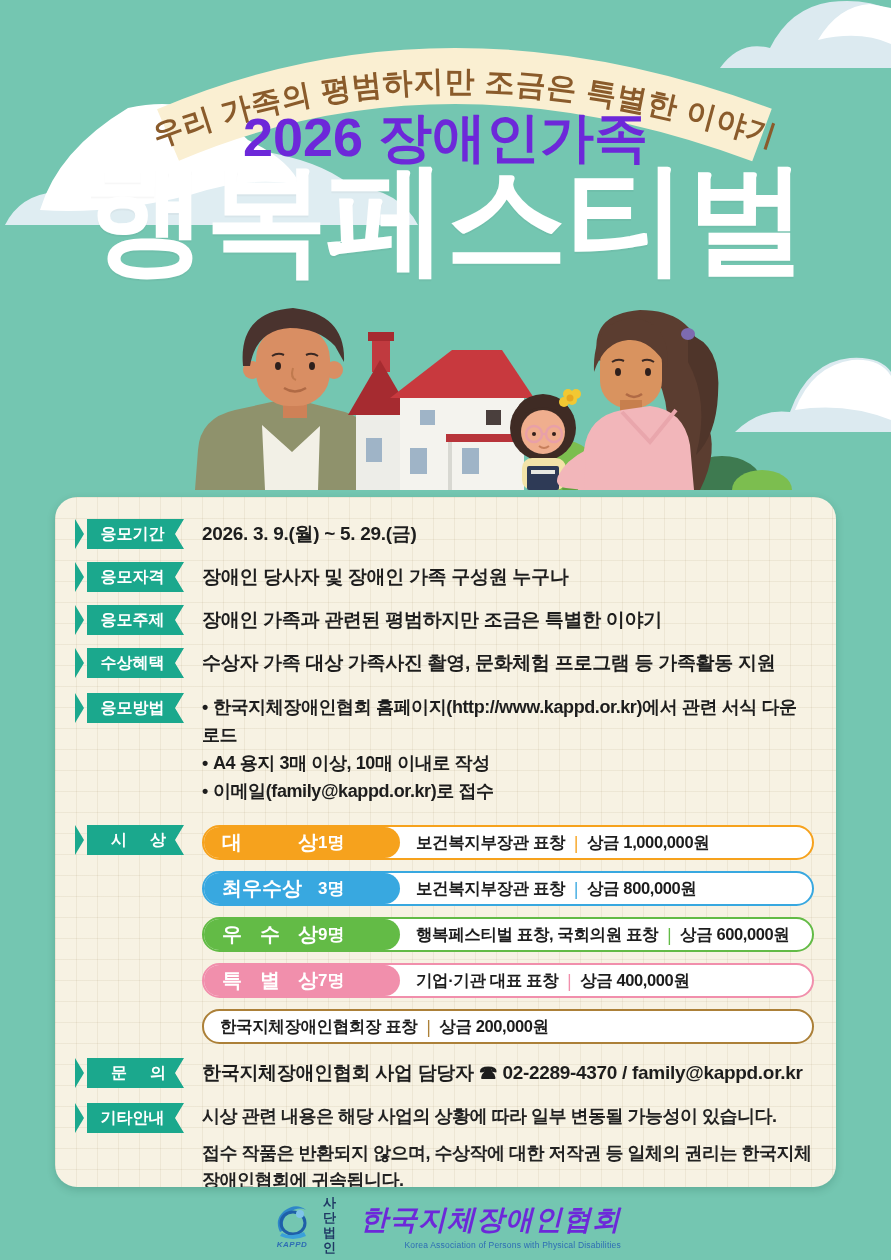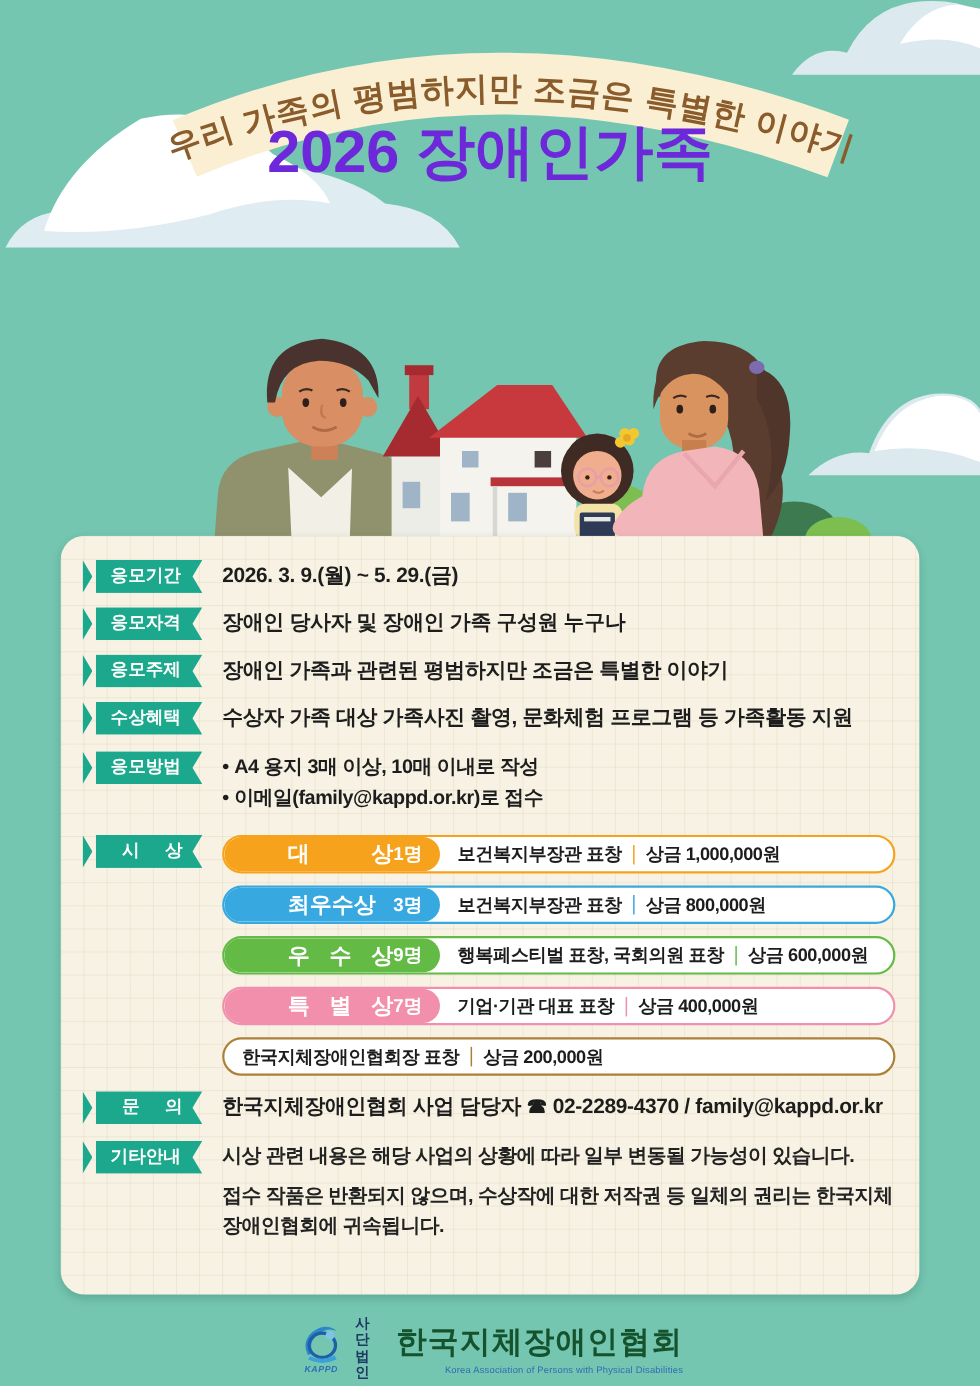--- a/index.html
+++ b/index.html
@@ -170,6 +170,7 @@
   </svg>
 
   <div class="subtitle">2026 장애인가족</div>
+  <div class="main-title">행복페스티벌</div>
 
   <svg class="scene-svg" viewBox="0 0 891 190" aria-hidden="true">
 

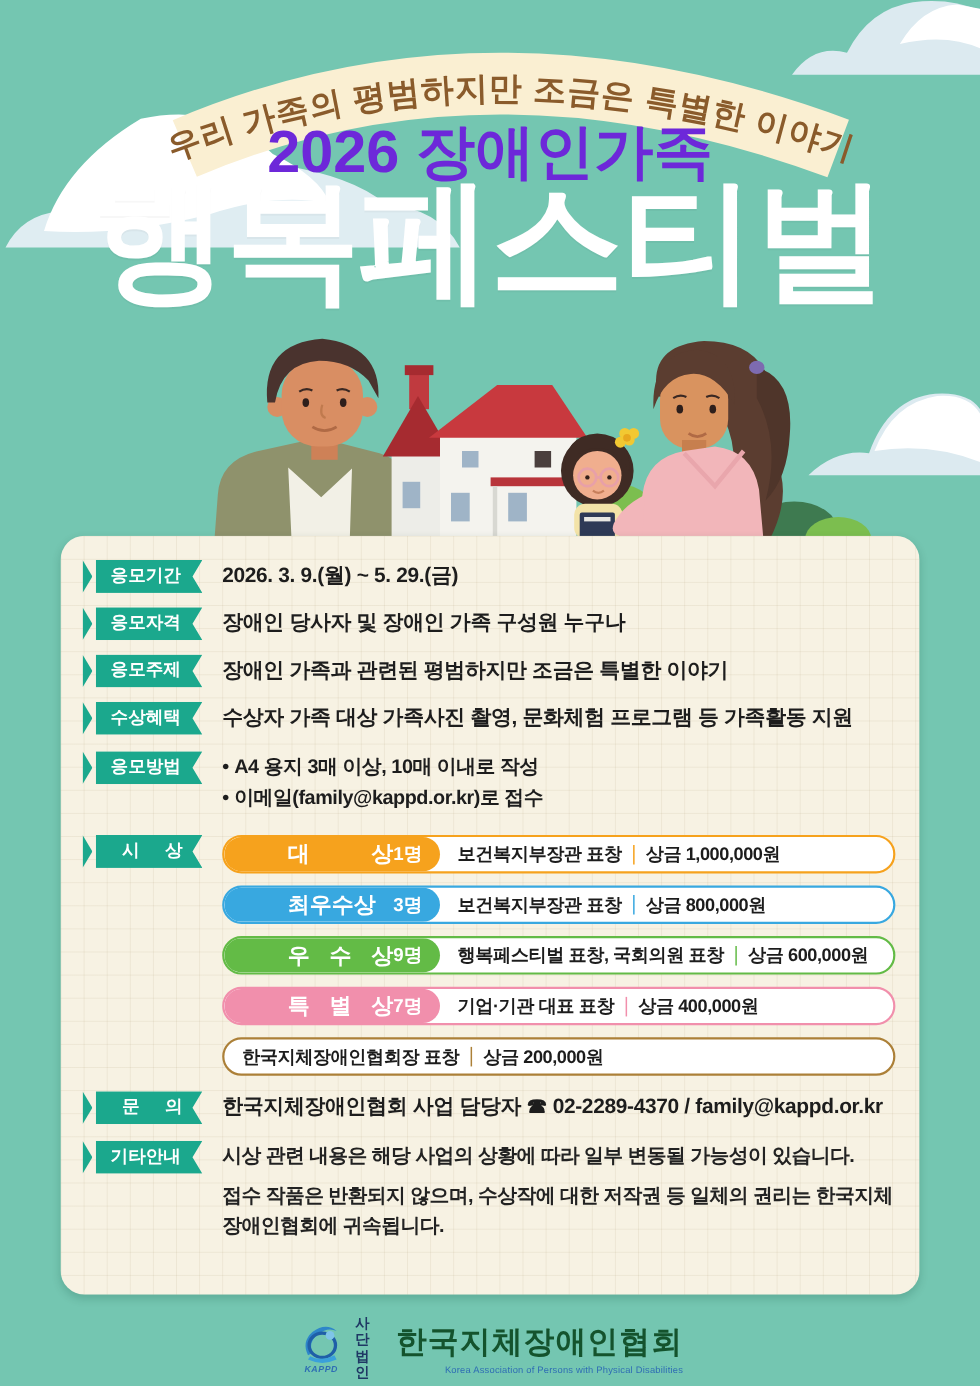--- a/index.html
+++ b/index.html
@@ -43,7 +43,7 @@
 
   
   .card {
-    position: absolute; left: 55px; top: 487px;
+    position: absolute; left: 55px; top: 497px;
     width: 781px; height: 690px;
     background-color: #F7F2E3;
     background-image:

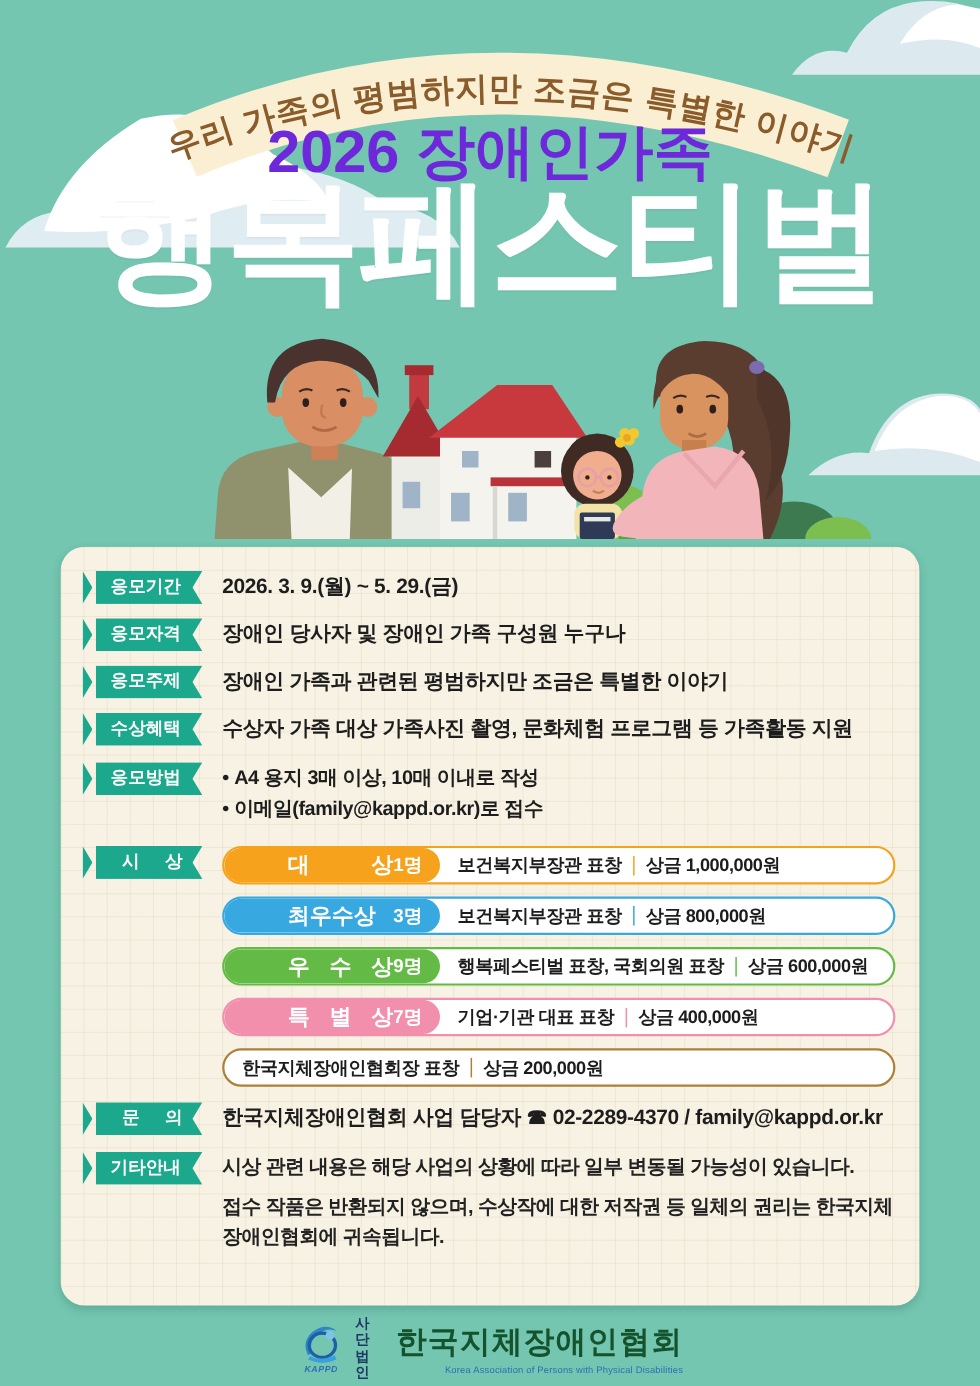--- a/index.html
+++ b/index.html
@@ -294,6 +294,7 @@
         <div class="ribbon">응모방법</div>
       </div>
       <ul class="bullets">
+        <li>한국지체장애인협회 홈페이지(http://www.kappd.or.kr)에서 관련 서식 다운로드</li>
         <li>A4 용지 3매 이상, 10매 이내로 작성</li>
         <li>이메일(family@kappd.or.kr)로 접수</li>
       </ul>

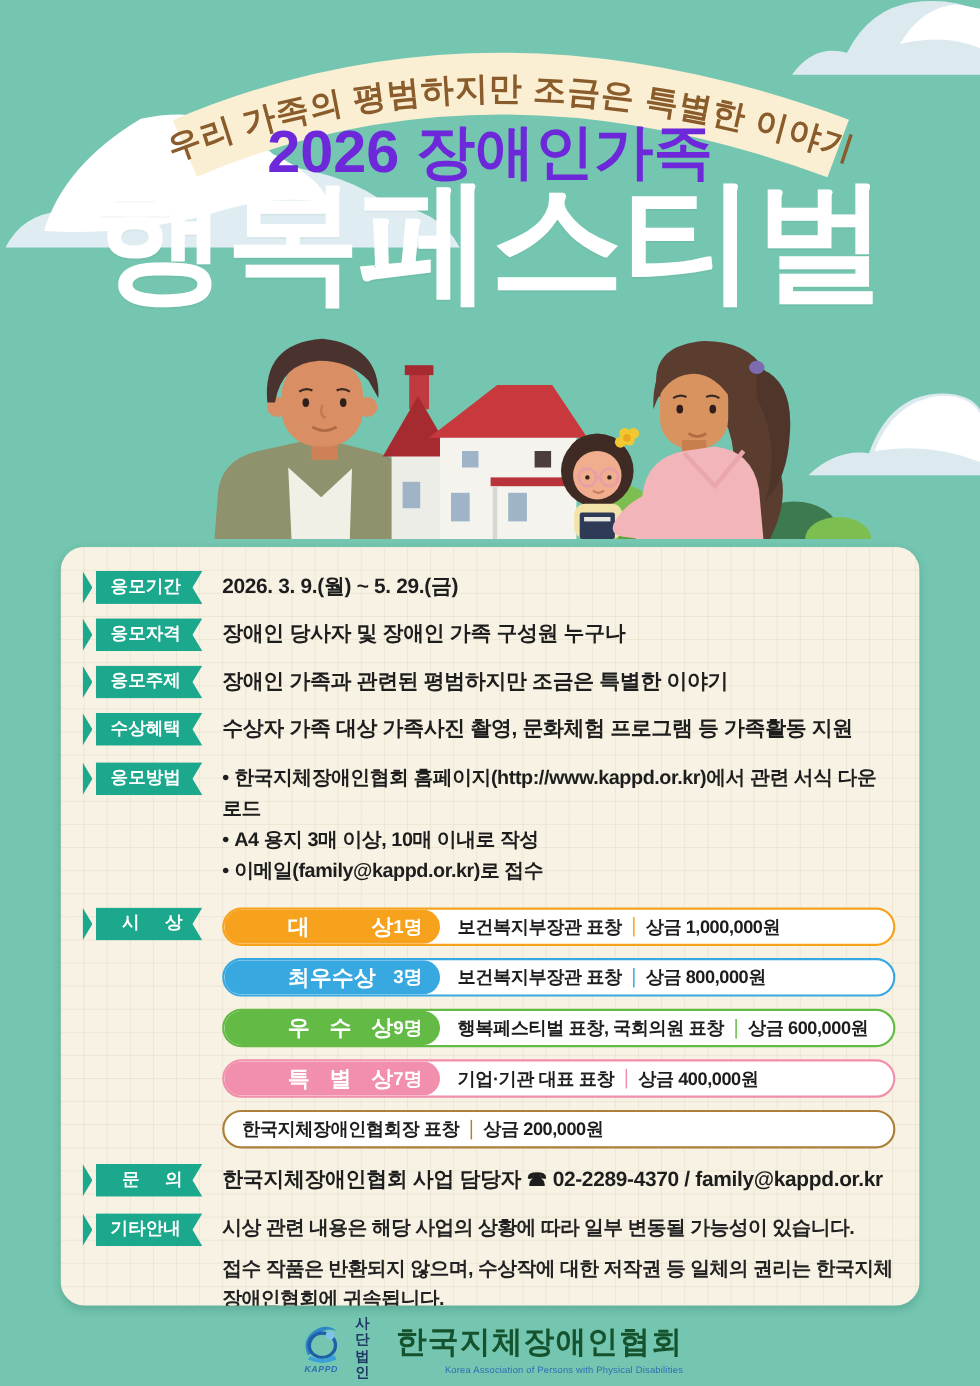--- a/index.html
+++ b/index.html
@@ -100,7 +100,7 @@
     flex: 0 0 196px;
     background: var(--c, #999);
     border-radius: 0 16px 16px 0;
-    display: flex; align-items: center; justify-content: flex-end;
+    display: flex; align-items: center; justify-content: flex-start;
     padding: 0 16px 0 18px;
     color: #fff;
   }

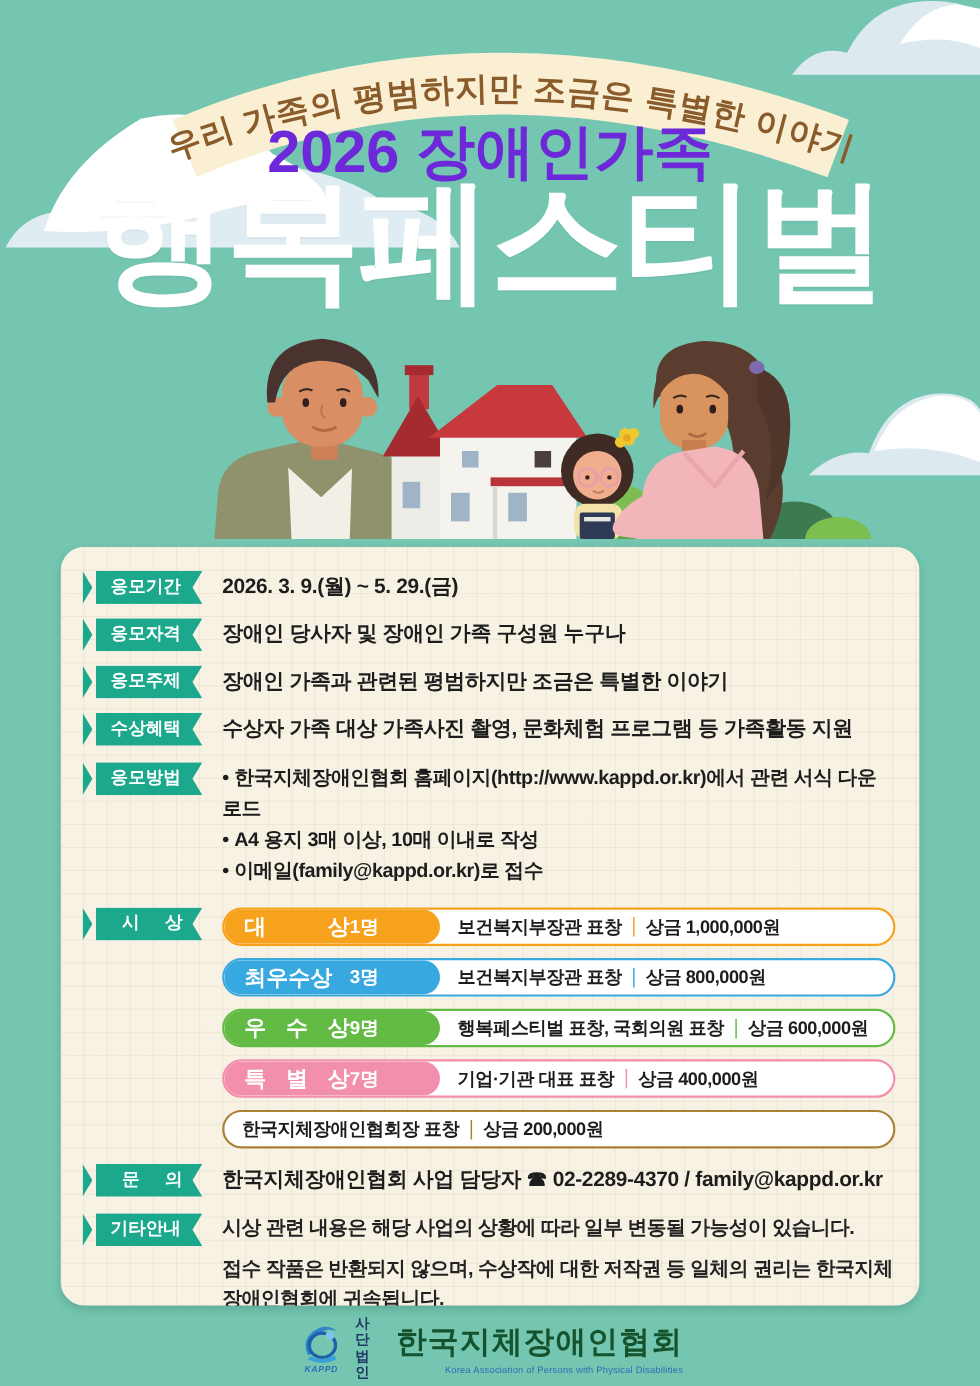--- a/index.html
+++ b/index.html
@@ -141,7 +141,7 @@
     line-height: 1.15; word-break: break-all; letter-spacing: 1px;
   }
   .org-block { display: flex; flex-direction: column; }
-  .org-name { font-size: 28px; font-weight: 800; color: #14532d; letter-spacing: 1px; }
+  .org-name { font-size: 28px; font-weight: 800; color: #6d28d9; letter-spacing: 1px; font-style: italic; }
   .org-en { font-size: 8.5px; font-weight: 400; color: #2E6DB4; letter-spacing: 0.2px; margin-top: 1px; text-align: right; }
 </style>
 </head>

